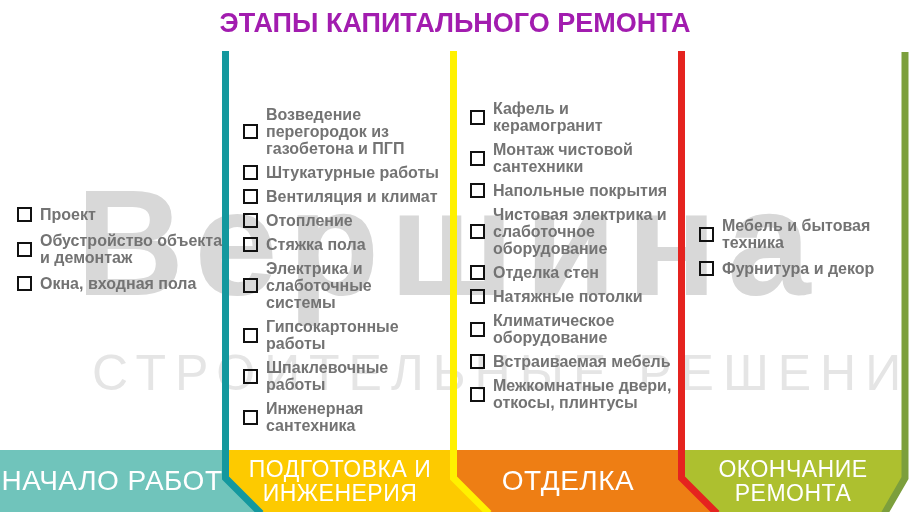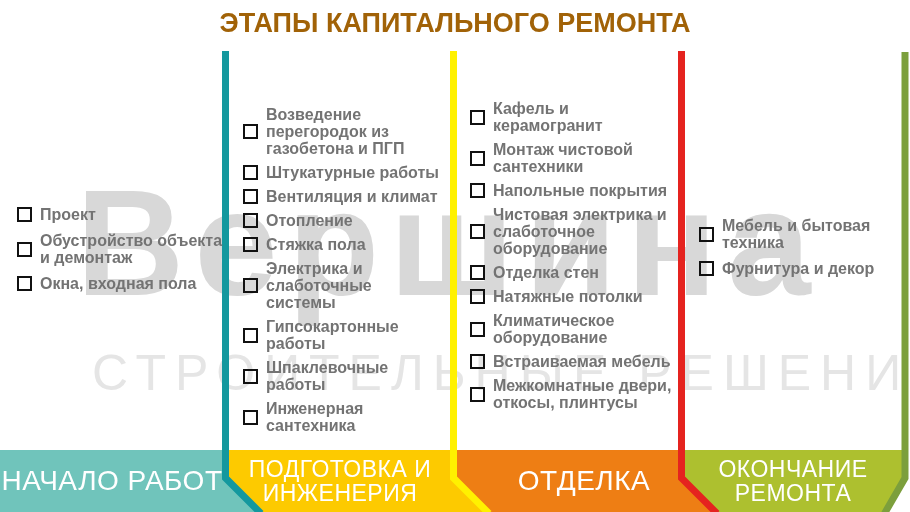--- a/index.html
+++ b/index.html
@@ -21,7 +21,7 @@
   
   .title{
     position:absolute;left:0;top:8px;width:910px;z-index:3;
-    text-align:center;font-size:27px;font-weight:700;color:#a16207;
+    text-align:center;font-size:27px;font-weight:700;color:#a21caf;
     letter-spacing:0px;
   }
   

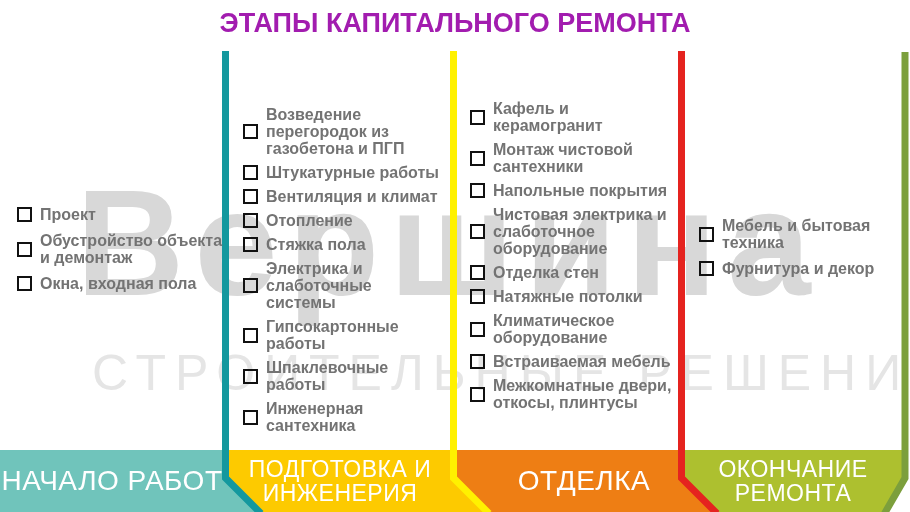--- a/index.html
+++ b/index.html
@@ -55,7 +55,7 @@
   .banner-label.two .bline{font-size:23px;line-height:24px;}
   #blab1{left:0;width:224px;}
   #blab2{left:228px;width:224px;}
-  #blab3{left:472px;width:224px;}
+  #blab3{left:456px;width:224px;}
   #blab4{left:684px;width:218px;}
 </style>
 </head>

